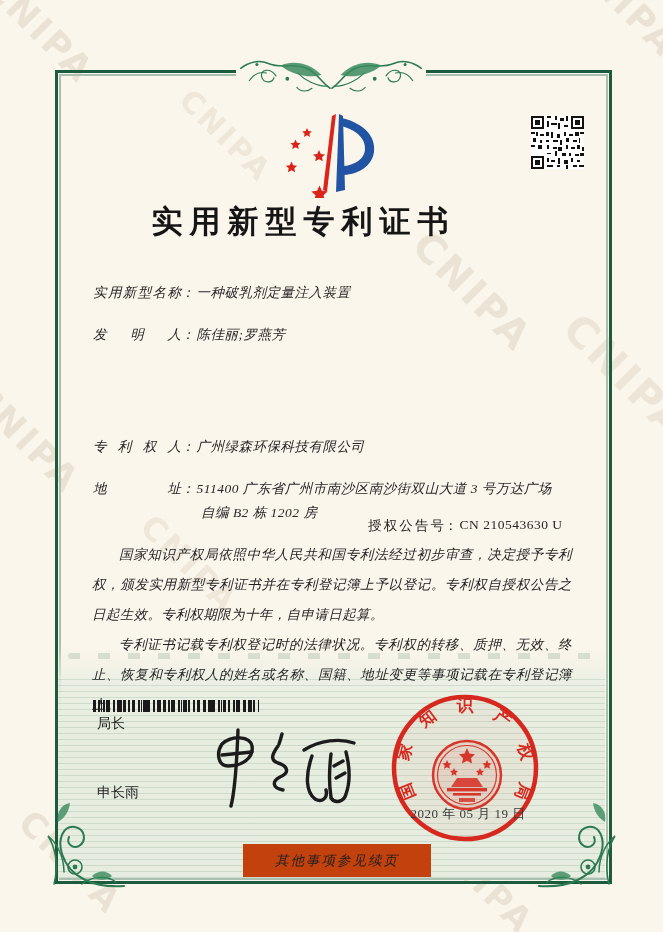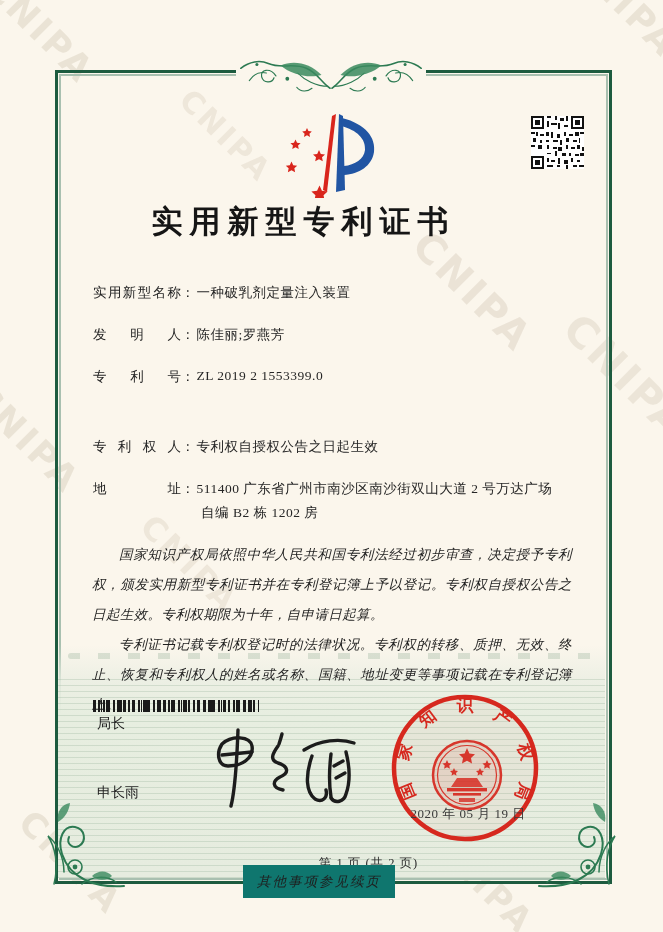--- a/index.html
+++ b/index.html
@@ -67,7 +67,7 @@
   }
 
   
-  .row{position:absolute;left:93px;font-size:13.5px;color:#262626;white-space:nowrap;}
+  .row{position:absolute;left:93px;font-size:13.5px;color:#262626;white-space:nowrap;font-style:italic;}
   .flabel{
     display:inline-block;width:88px;
     text-align:justify;text-align-last:justify;

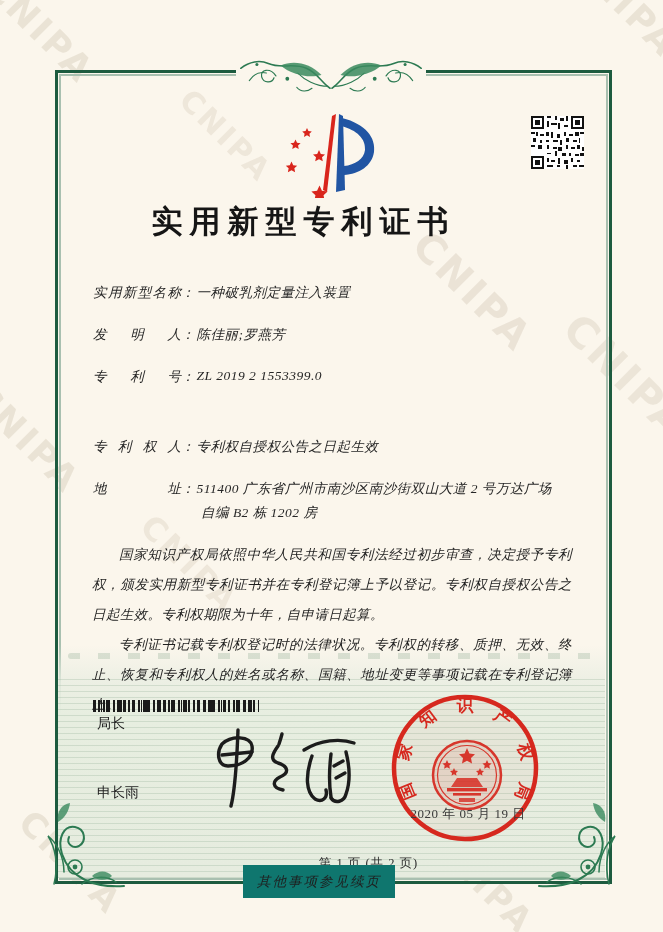--- a/index.html
+++ b/index.html
@@ -281,9 +281,6 @@
   <div class="row" style="top:326px;">
     <span class="flabel">发明人</span><span class="colon">：</span><span class="fvalue">陈佳丽;罗燕芳</span>
   </div>
-  <div class="row" style="top:368px;">
-    <span class="flabel">专利号</span><span class="colon">：</span><span class="fvalue">ZL 2019 2 1553399.0</span>
-  </div>
   <div class="row" style="top:438px;">
     <span class="flabel">专利权人</span><span class="colon">：</span><span class="fvalue">专利权自授权公告之日起生效</span>
   </div>

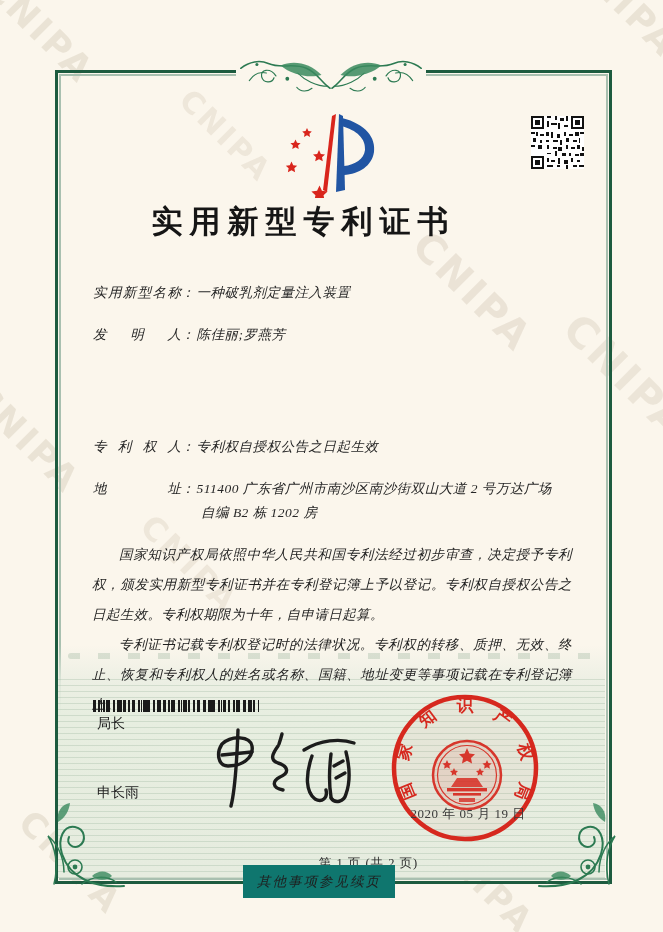--- a/index.html
+++ b/index.html
@@ -282,7 +282,7 @@
     <span class="flabel">发明人</span><span class="colon">：</span><span class="fvalue">陈佳丽;罗燕芳</span>
   </div>
   <div class="row" style="top:438px;">
-    <span class="flabel">专利权人</span><span class="colon">：</span><span class="fvalue">专利权自授权公告之日起生效</span>
+    <span class="flabel">专利权人</span><span class="colon">：</span><span class="fvalue">广州绿森环保科技有限公司</span>
   </div>
   <div class="row" style="top:480px;">
     <span class="flabel">地址</span><span class="colon">：</span><span class="fvalue">511400 广东省广州市南沙区南沙街双山大道 2 号万达广场</span>

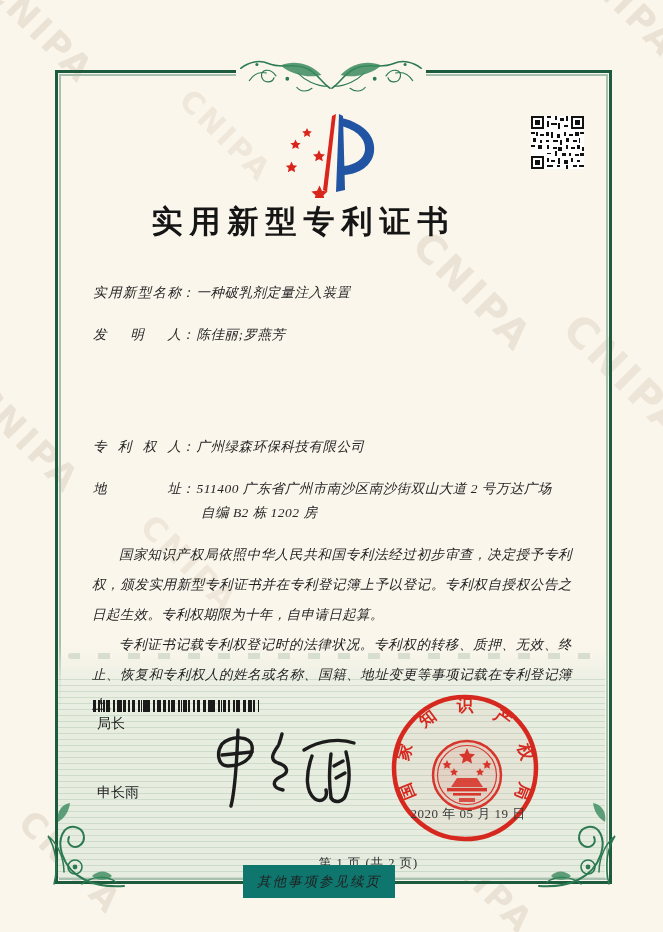--- a/index.html
+++ b/index.html
@@ -285,7 +285,7 @@
     <span class="flabel">专利权人</span><span class="colon">：</span><span class="fvalue">广州绿森环保科技有限公司</span>
   </div>
   <div class="row" style="top:480px;">
-    <span class="flabel">地址</span><span class="colon">：</span><span class="fvalue">511400 广东省广州市南沙区南沙街双山大道 2 号万达广场</span>
+    <span class="flabel">地址</span><span class="colon">：</span><span class="fvalue">511400 广东省广州市南沙区南沙街双山大道 3 号万达广场</span>
     <div class="addr2">自编 B2 栋 1202 房</div>
   </div>
 

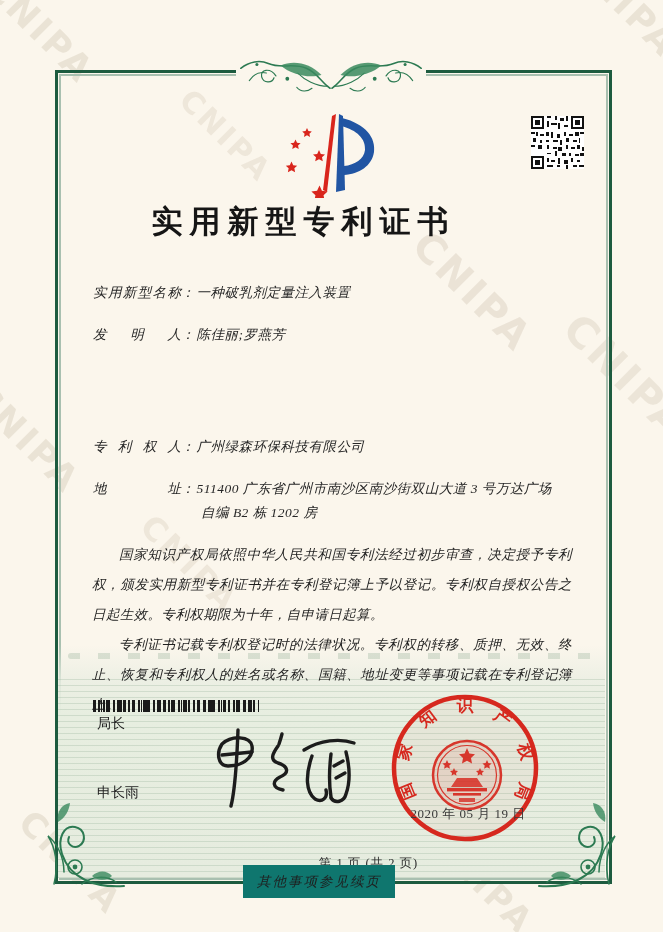--- a/index.html
+++ b/index.html
@@ -288,6 +288,9 @@
     <span class="flabel">地址</span><span class="colon">：</span><span class="fvalue">511400 广东省广州市南沙区南沙街双山大道 3 号万达广场</span>
     <div class="addr2">自编 B2 栋 1202 房</div>
   </div>
+  <div class="row-grantno" style="top:517px;">
+    <span class="flabel">授权公告号</span><span class="colon">：</span><span class="fvalue">CN 210543630 U</span>
+  </div>
 
   <div class="paras">
     <p>国家知识产权局依照中华人民共和国专利法经过初步审查，决定授予专利权，颁发实用新型专利证书并在专利登记簿上予以登记。专利权自授权公告之日起生效。专利权期限为十年，自申请日起算。</p>

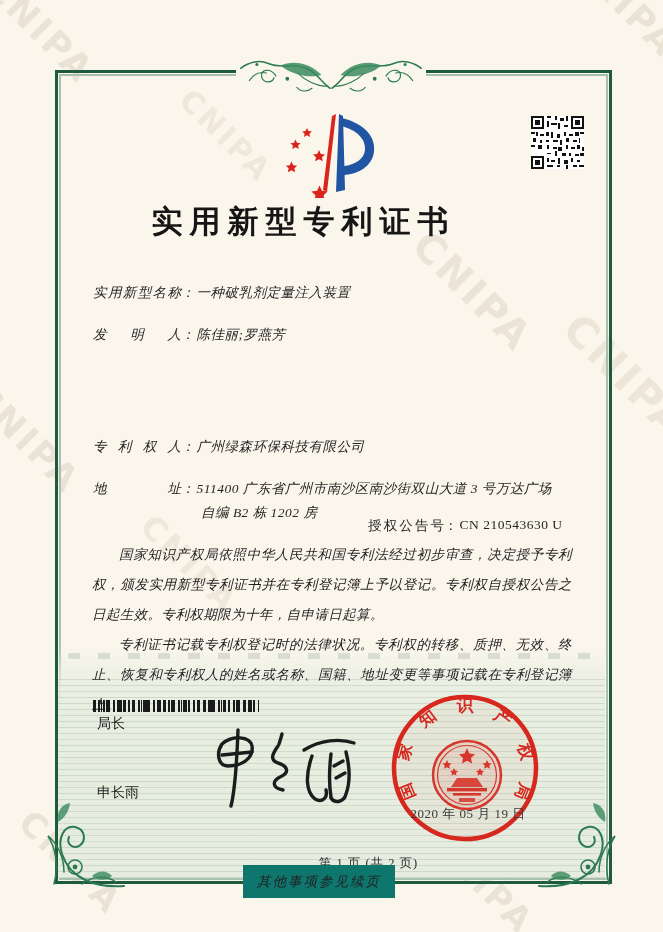--- a/index.html
+++ b/index.html
@@ -114,8 +114,8 @@
     font-size:12.5px;color:#2c2c2c;letter-spacing:1px;
   }
   .footer-box{
-    position:absolute;left:243px;top:865px;width:152px;height:33px;
-    background:#0f766e;display:flex;align-items:center;justify-content:center;
+    position:absolute;left:243px;top:844px;width:188px;height:33px;
+    background:#c2410c;display:flex;align-items:center;justify-content:center;
   }
   .footer-note{
     font-size:13.5px;font-style:italic;color:#1f1f1f;letter-spacing:2px;

